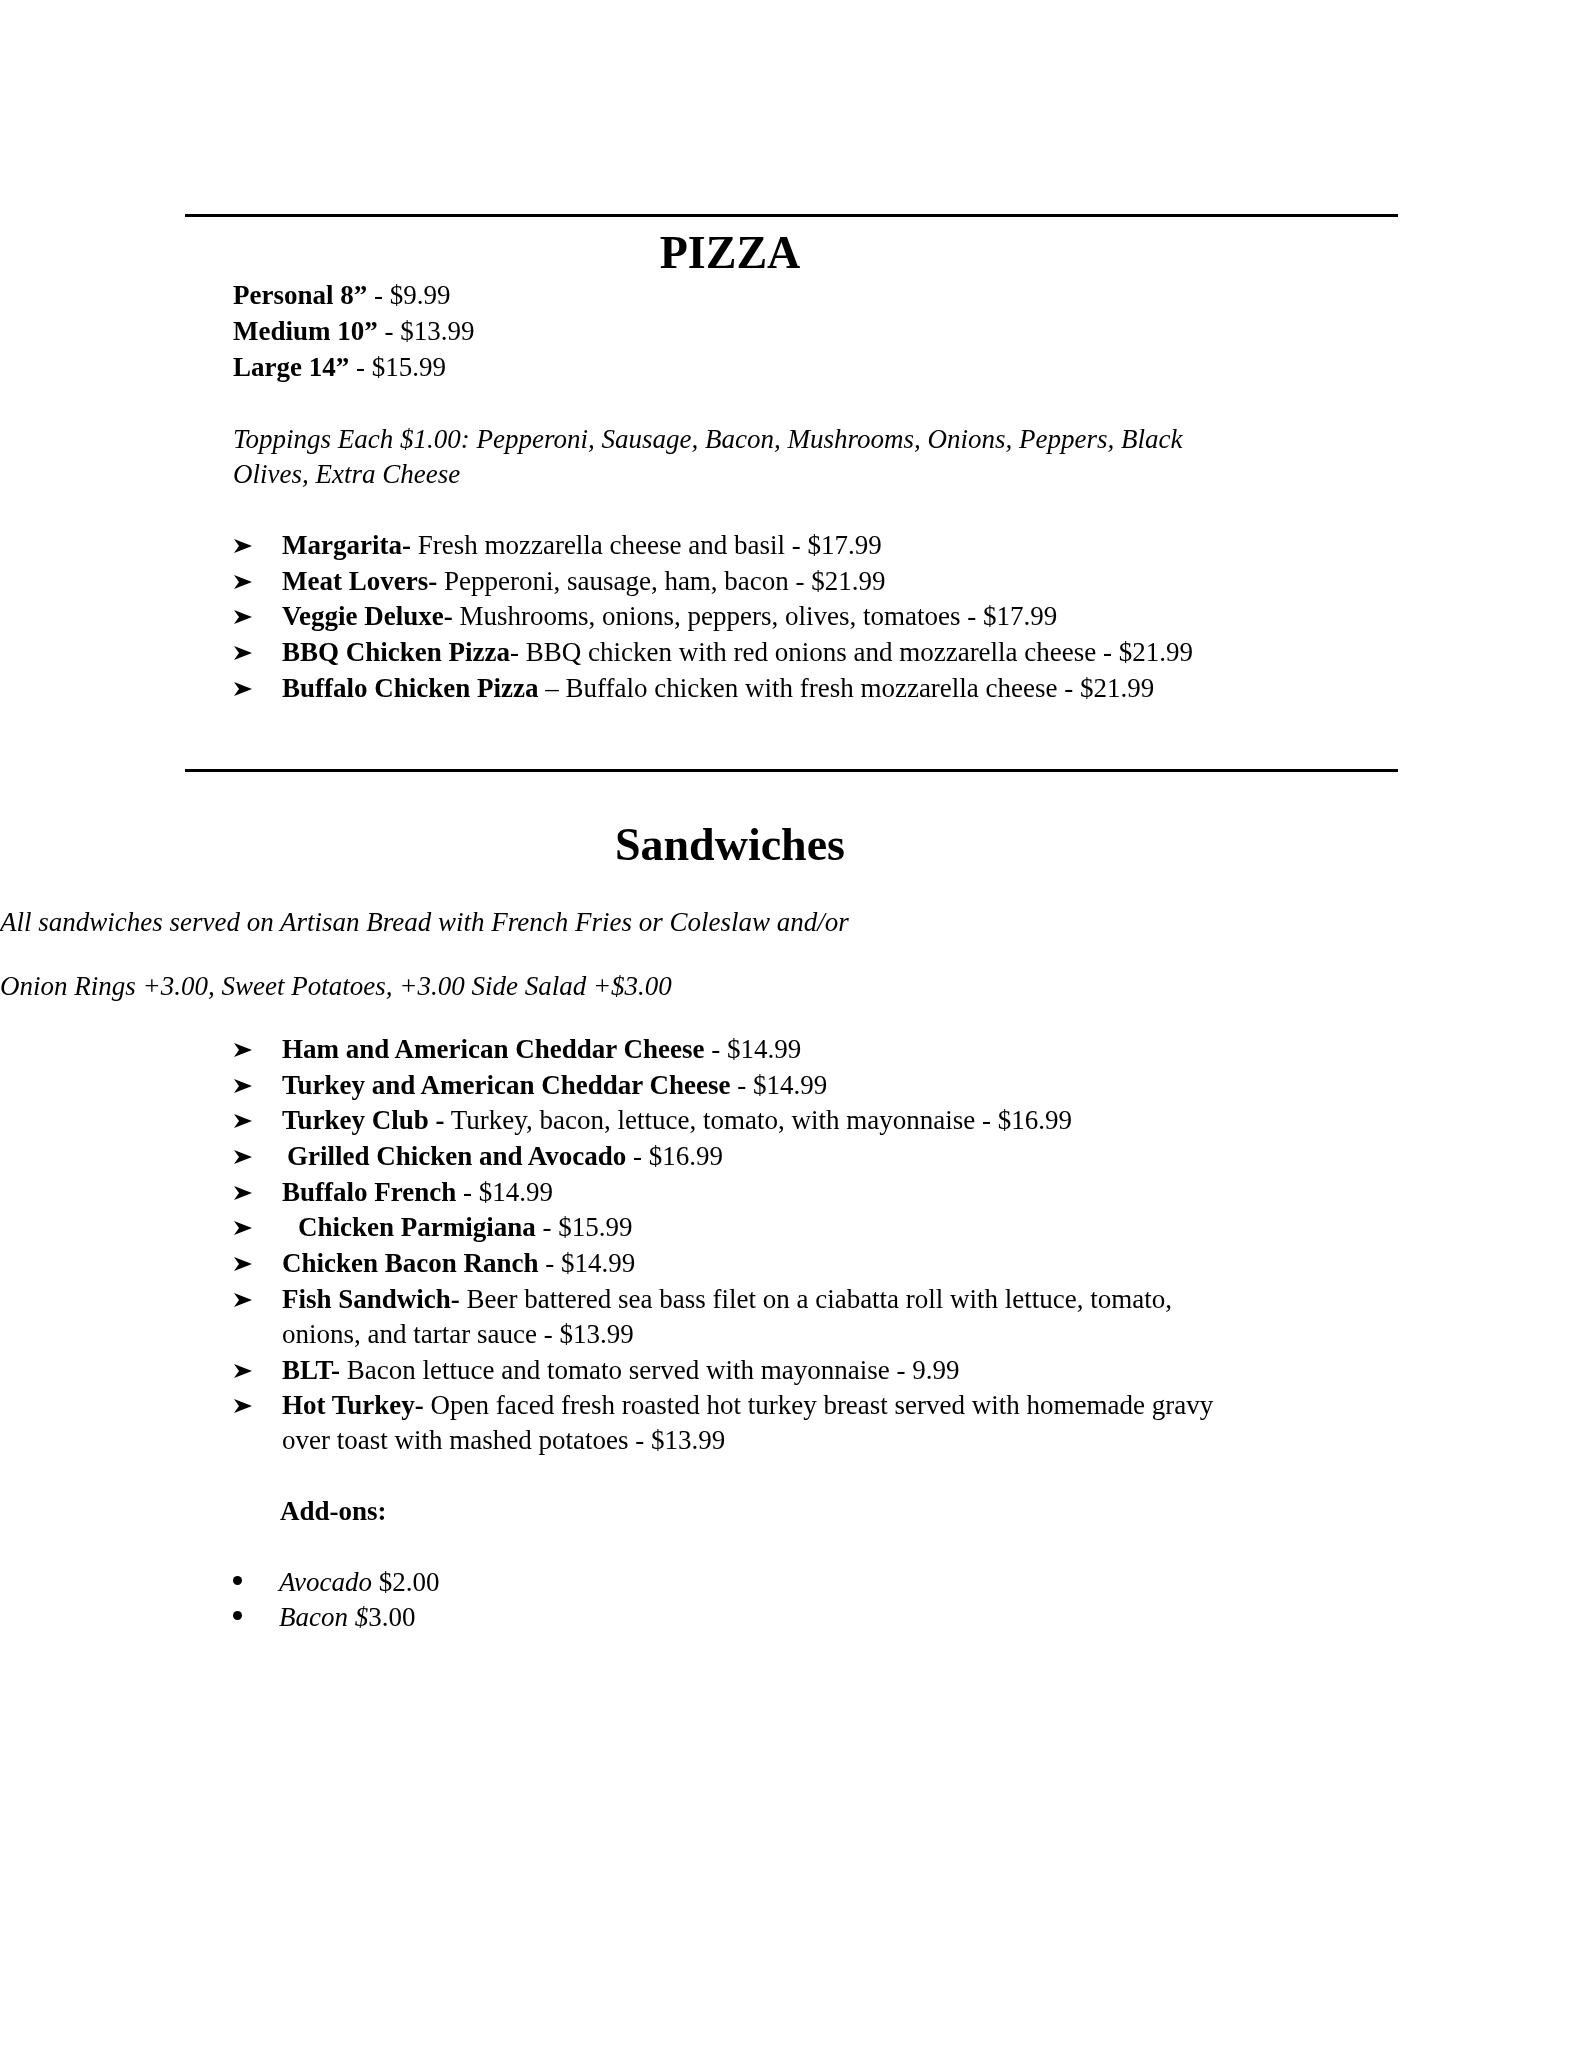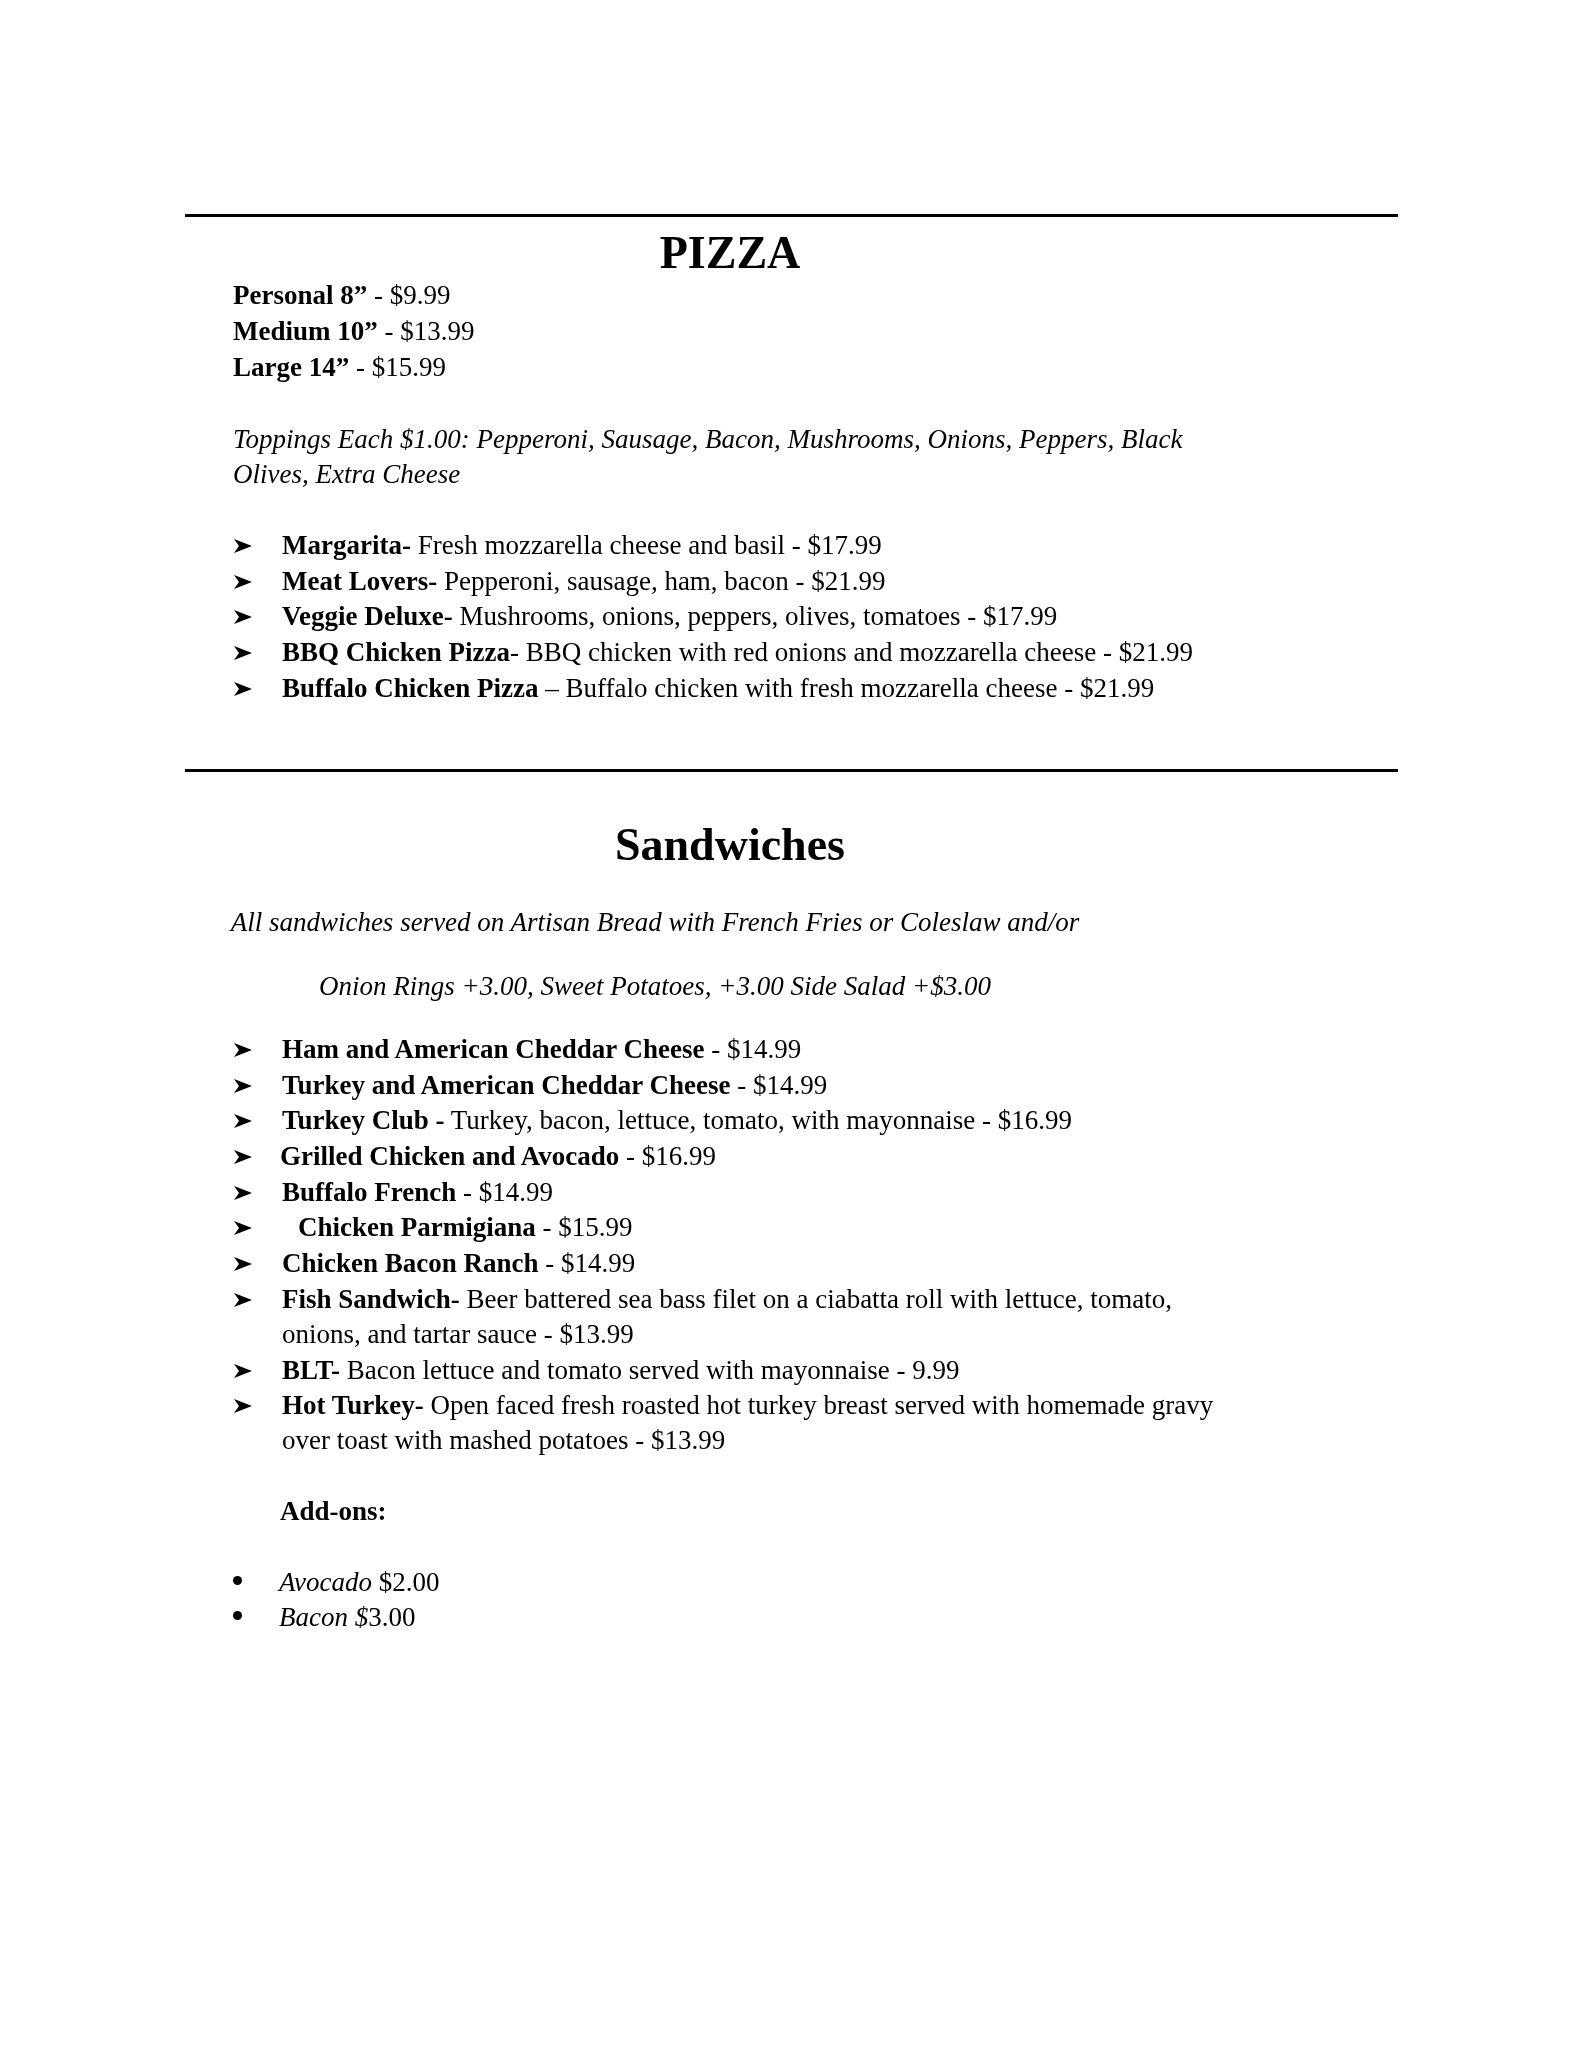--- a/index.html
+++ b/index.html
@@ -9,7 +9,7 @@
   .line { position: absolute; white-space: nowrap; font-size: 27px; line-height: 1; }
   .title { position: absolute; left: 0; width: 1460px; text-align: center; font-weight: bold;
            font-size: 46px; line-height: 1; white-space: nowrap; }
-  .center { position: absolute; left: 0; width: 1310px; text-align: center; white-space: nowrap;
+  .center { position: absolute; left: 0; width: 1310px; white-space: nowrap;
             font-size: 27px; line-height: 1; font-style: italic; }
   b { font-weight: bold; }
   i { font-style: italic; }

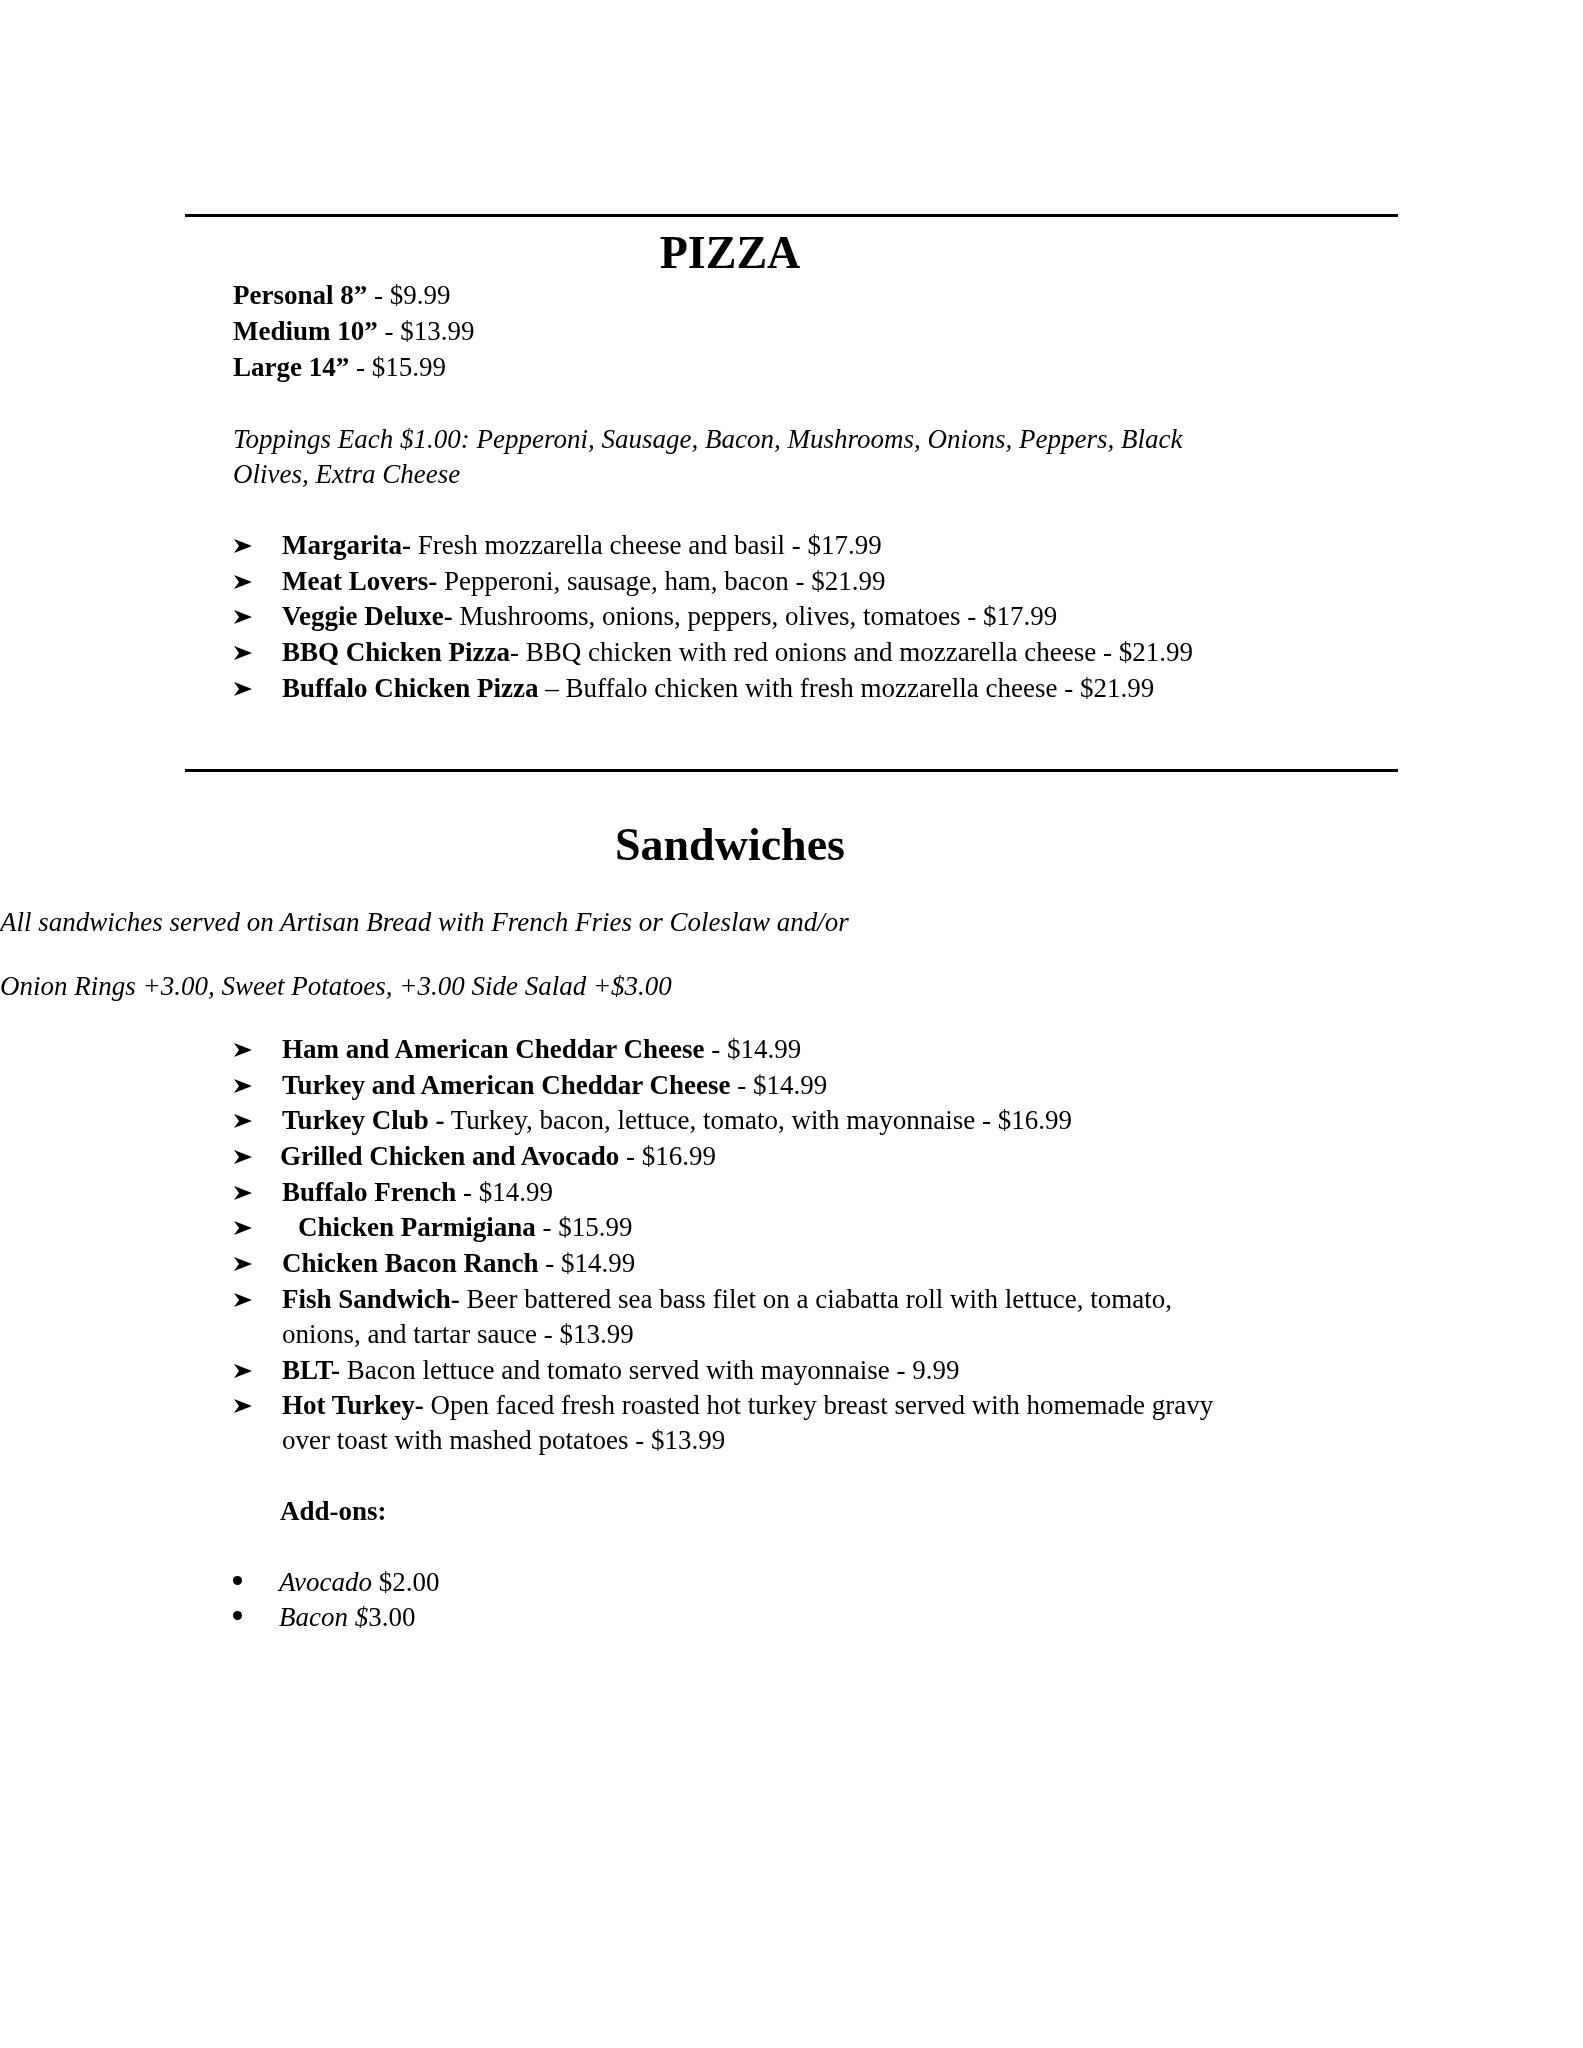--- a/index.html
+++ b/index.html
@@ -102,7 +102,7 @@
         <path d="M1 1 L19 8 L1 15 L6 8 Z" fill="#000"></path>
       </svg>
     </div>
-  <div class="line" style="left:280px; top:1143px;"><b>Grilled Chicken and Avocado</b><span> - $16.99</span></div>
+  <div class="line" style="left:287px; top:1143px;"><b>Grilled Chicken and Avocado</b><span> - $16.99</span></div>
 
   <div class="arrow" style="top:1185px;">
       <svg width="20" height="16" viewBox="0 0 20 16">

